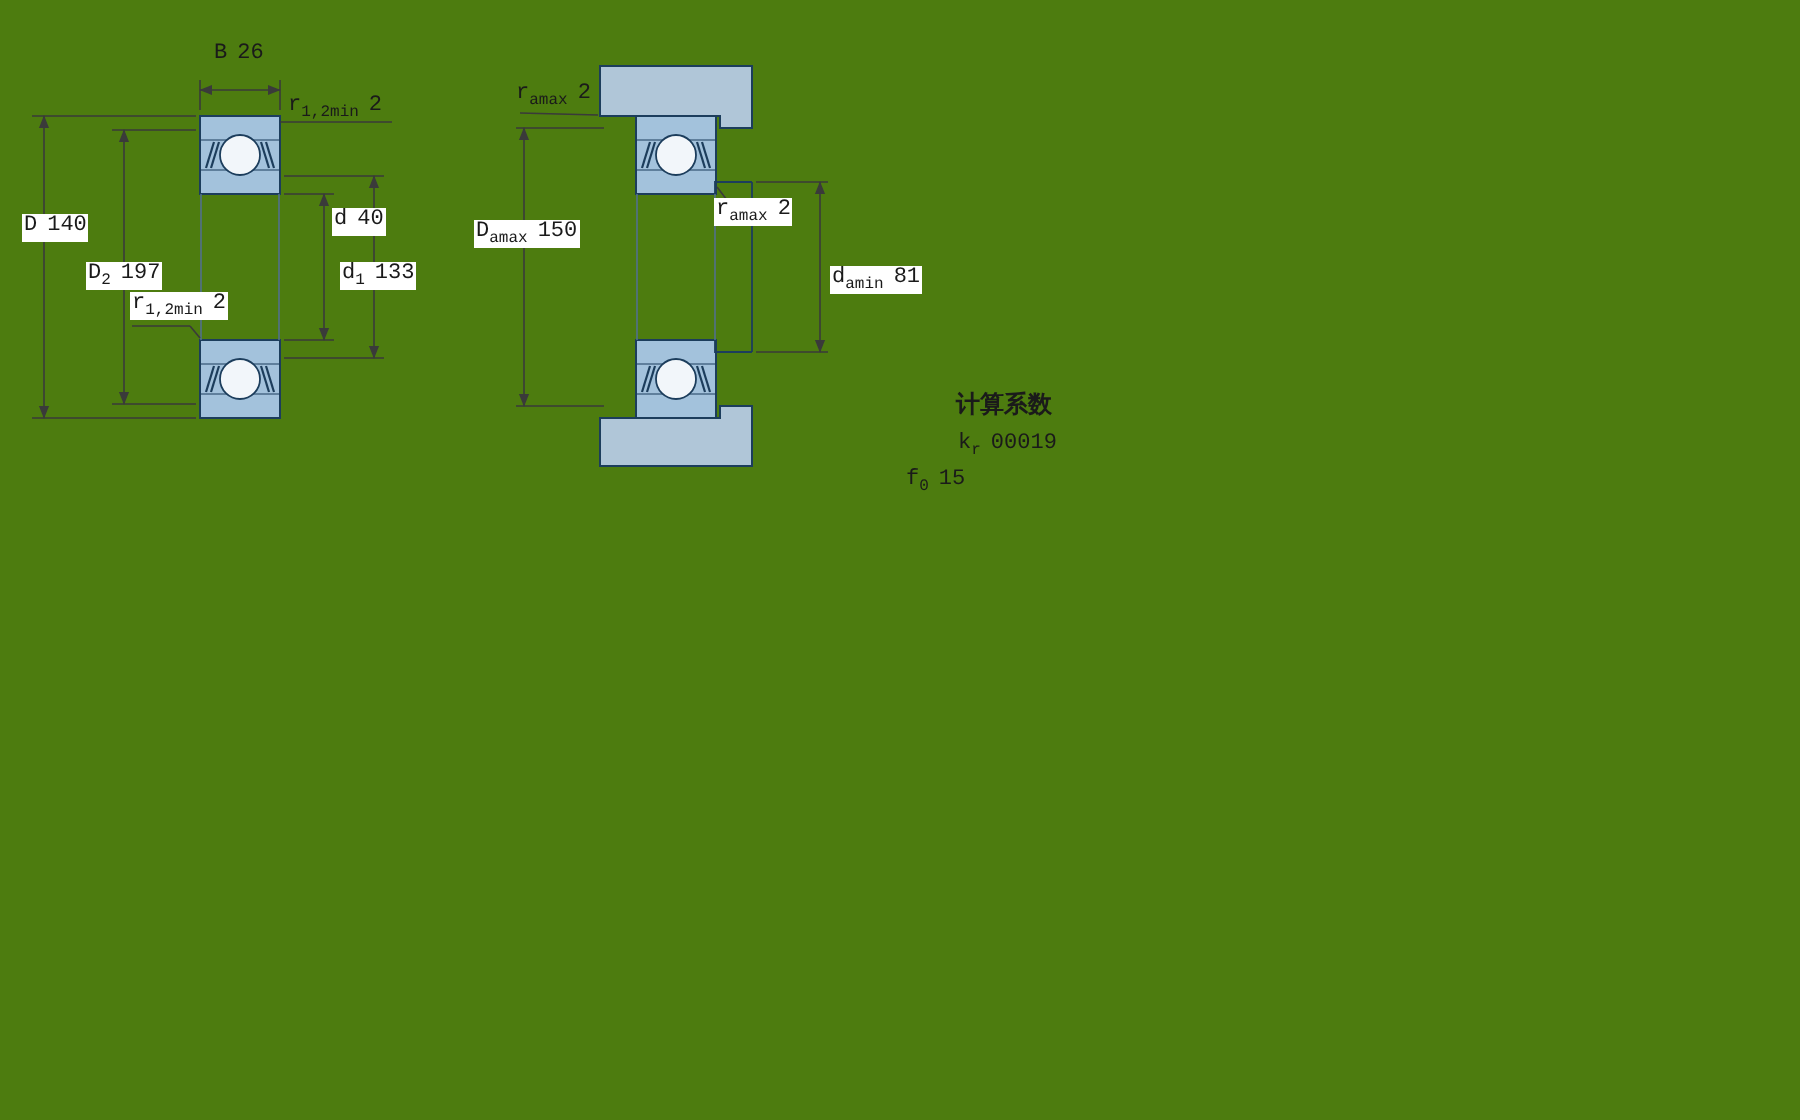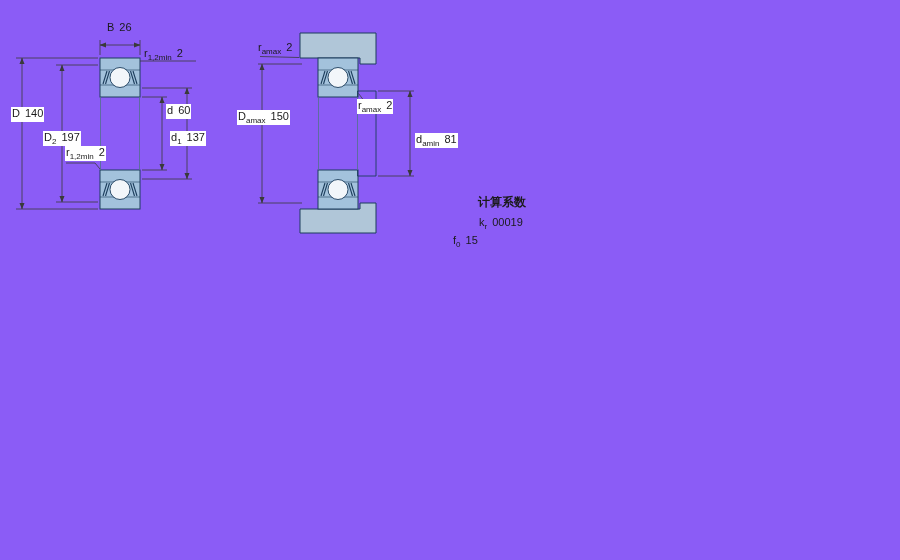--- a/index.html
+++ b/index.html
@@ -4,8 +4,8 @@
 <style>
   html,body{margin:0;padding:0;background:#fff;}
   .page{
-    position:relative;width:900px;height:560px;background:#8b5cf6;
-    font-family:Liberation Sans, sans-serif;color:#1a1a1a;overflow:hidden;
+    position:relative;width:900px;height:560px;background:#4d7c0f;
+    font-family:Liberation Mono, monospace;color:#1a1a1a;overflow:hidden;
     border-right:1px solid #e6e6e6;border-bottom:1px solid #e6e6e6;
   }
   svg.draw{position:absolute;left:0;top:0;}

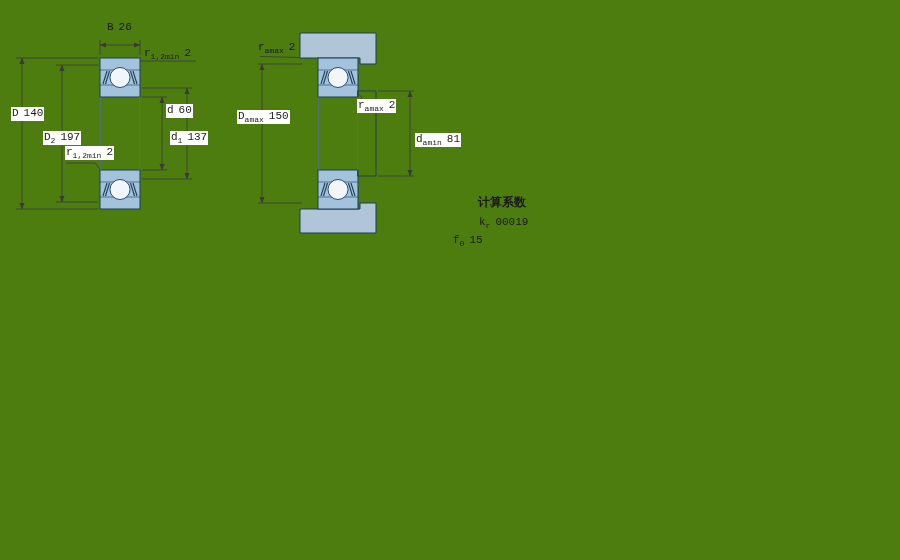--- a/index.html
+++ b/index.html
@@ -159,7 +159,7 @@
   </div>
 
   <div class="lbl" style="left:166px;top:104px">
-    <span class="sym">d</span><sub></sub><span class="val">60</span>
+    <span class="sym">d</span><sub></sub><span class="val">40</span>
   </div>
 
   <div class="lbl" style="left:170px;top:131px">

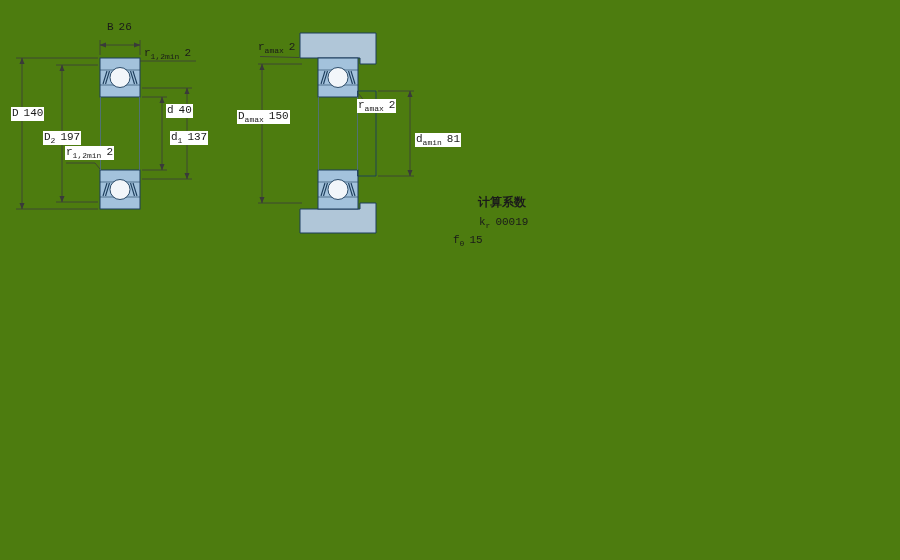--- a/index.html
+++ b/index.html
@@ -163,7 +163,7 @@
   </div>
 
   <div class="lbl" style="left:170px;top:131px">
-    <span class="sym">d</span><sub>1</sub><span class="val">137</span>
+    <span class="sym">d</span><sub>1</sub><span class="val">133</span>
   </div>
 
   <div class="lbl" style="left:65px;top:146px">

